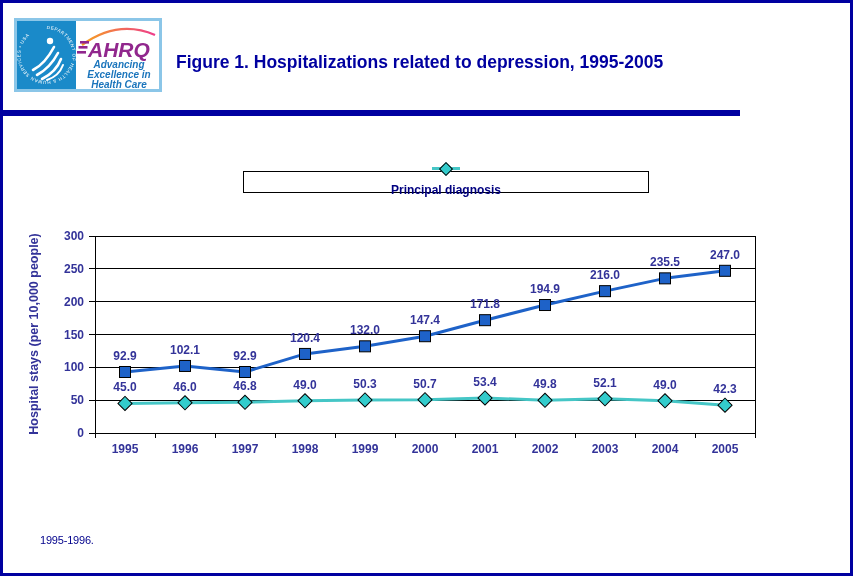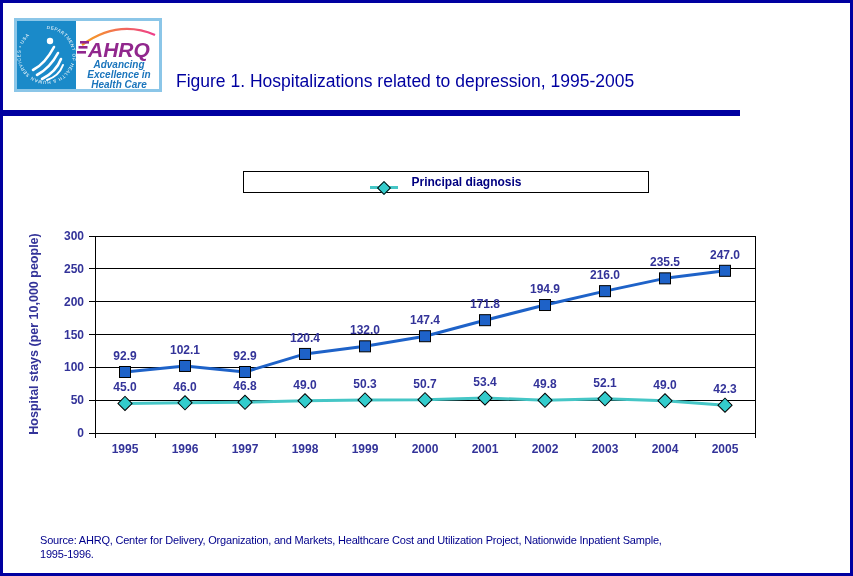--- a/index.html
+++ b/index.html
@@ -8,7 +8,7 @@
   .page-border{position:absolute;inset:0;border:3px solid #0000A0;pointer-events:none;z-index:50;}
   .header{position:absolute;left:0;top:0;width:853px;height:110px;}
   .logo{position:absolute;left:14px;top:18px;width:148px;height:74px;}
-  .page-title{position:absolute;left:176px;top:52px;font-size:17.5px;font-weight:normal;color:#0000A0;white-space:nowrap;margin-top:19px;}
+  .page-title{position:absolute;left:176px;top:52px;font-size:17.5px;font-weight:bold;color:#0000A0;white-space:nowrap;}
   .header-rule{position:absolute;left:3px;top:110px;width:737px;height:6px;background:#0000A0;}
   .legend{position:absolute;left:243px;top:171px;width:404px;height:20px;border:1px solid #000;background:#fff;
           display:flex;align-items:center;justify-content:center;gap:56px;z-index:5;}

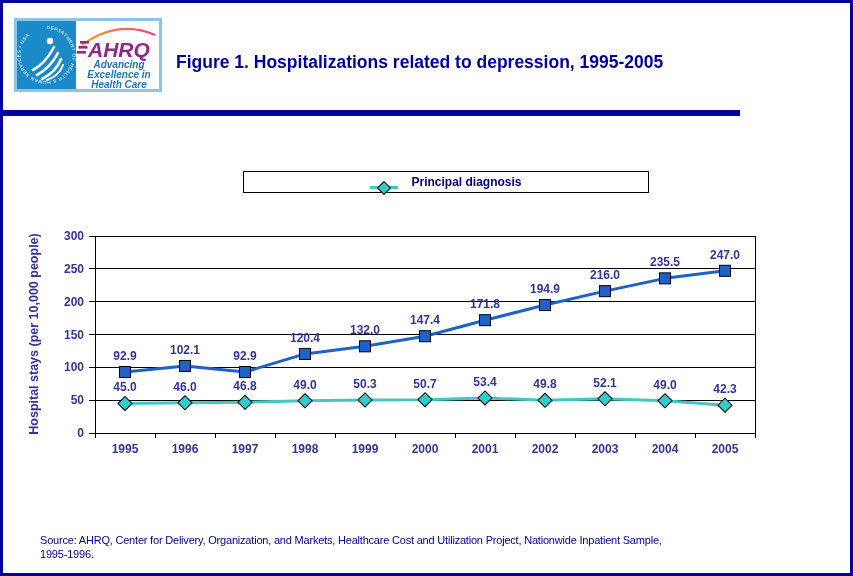--- a/index.html
+++ b/index.html
@@ -12,7 +12,7 @@
   .header-rule{position:absolute;left:3px;top:110px;width:737px;height:6px;background:#0000A0;}
   .legend{position:absolute;left:243px;top:171px;width:404px;height:20px;border:1px solid #000;background:#fff;
           display:flex;align-items:center;justify-content:center;gap:56px;z-index:5;}
-  .legend-entry{display:flex;align-items:flex-end;gap:13px;}
+  .legend-entry{display:flex;align-items:center;gap:13px;flex-direction:column;}
   .legend-line{position:relative;width:28px;height:3px;}
   .legend-line.principal{background:#45C6C6;}
   .legend-line.secondary{background:#1E62C8;}

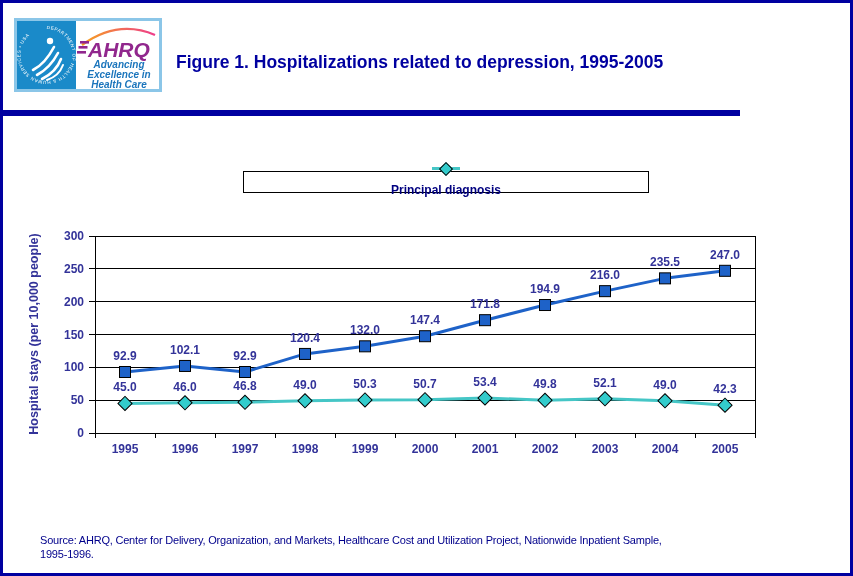--- a/index.html
+++ b/index.html
@@ -175,7 +175,6 @@
   </svg>
 
 <div class="source">
-  <div>Source: AHRQ, Center for Delivery, Organization, and Markets, Healthcare Cost and Utilization Project, Nationwide Inpatient Sample,</div>
   <div>1995-1996.</div>
 </div>
 

